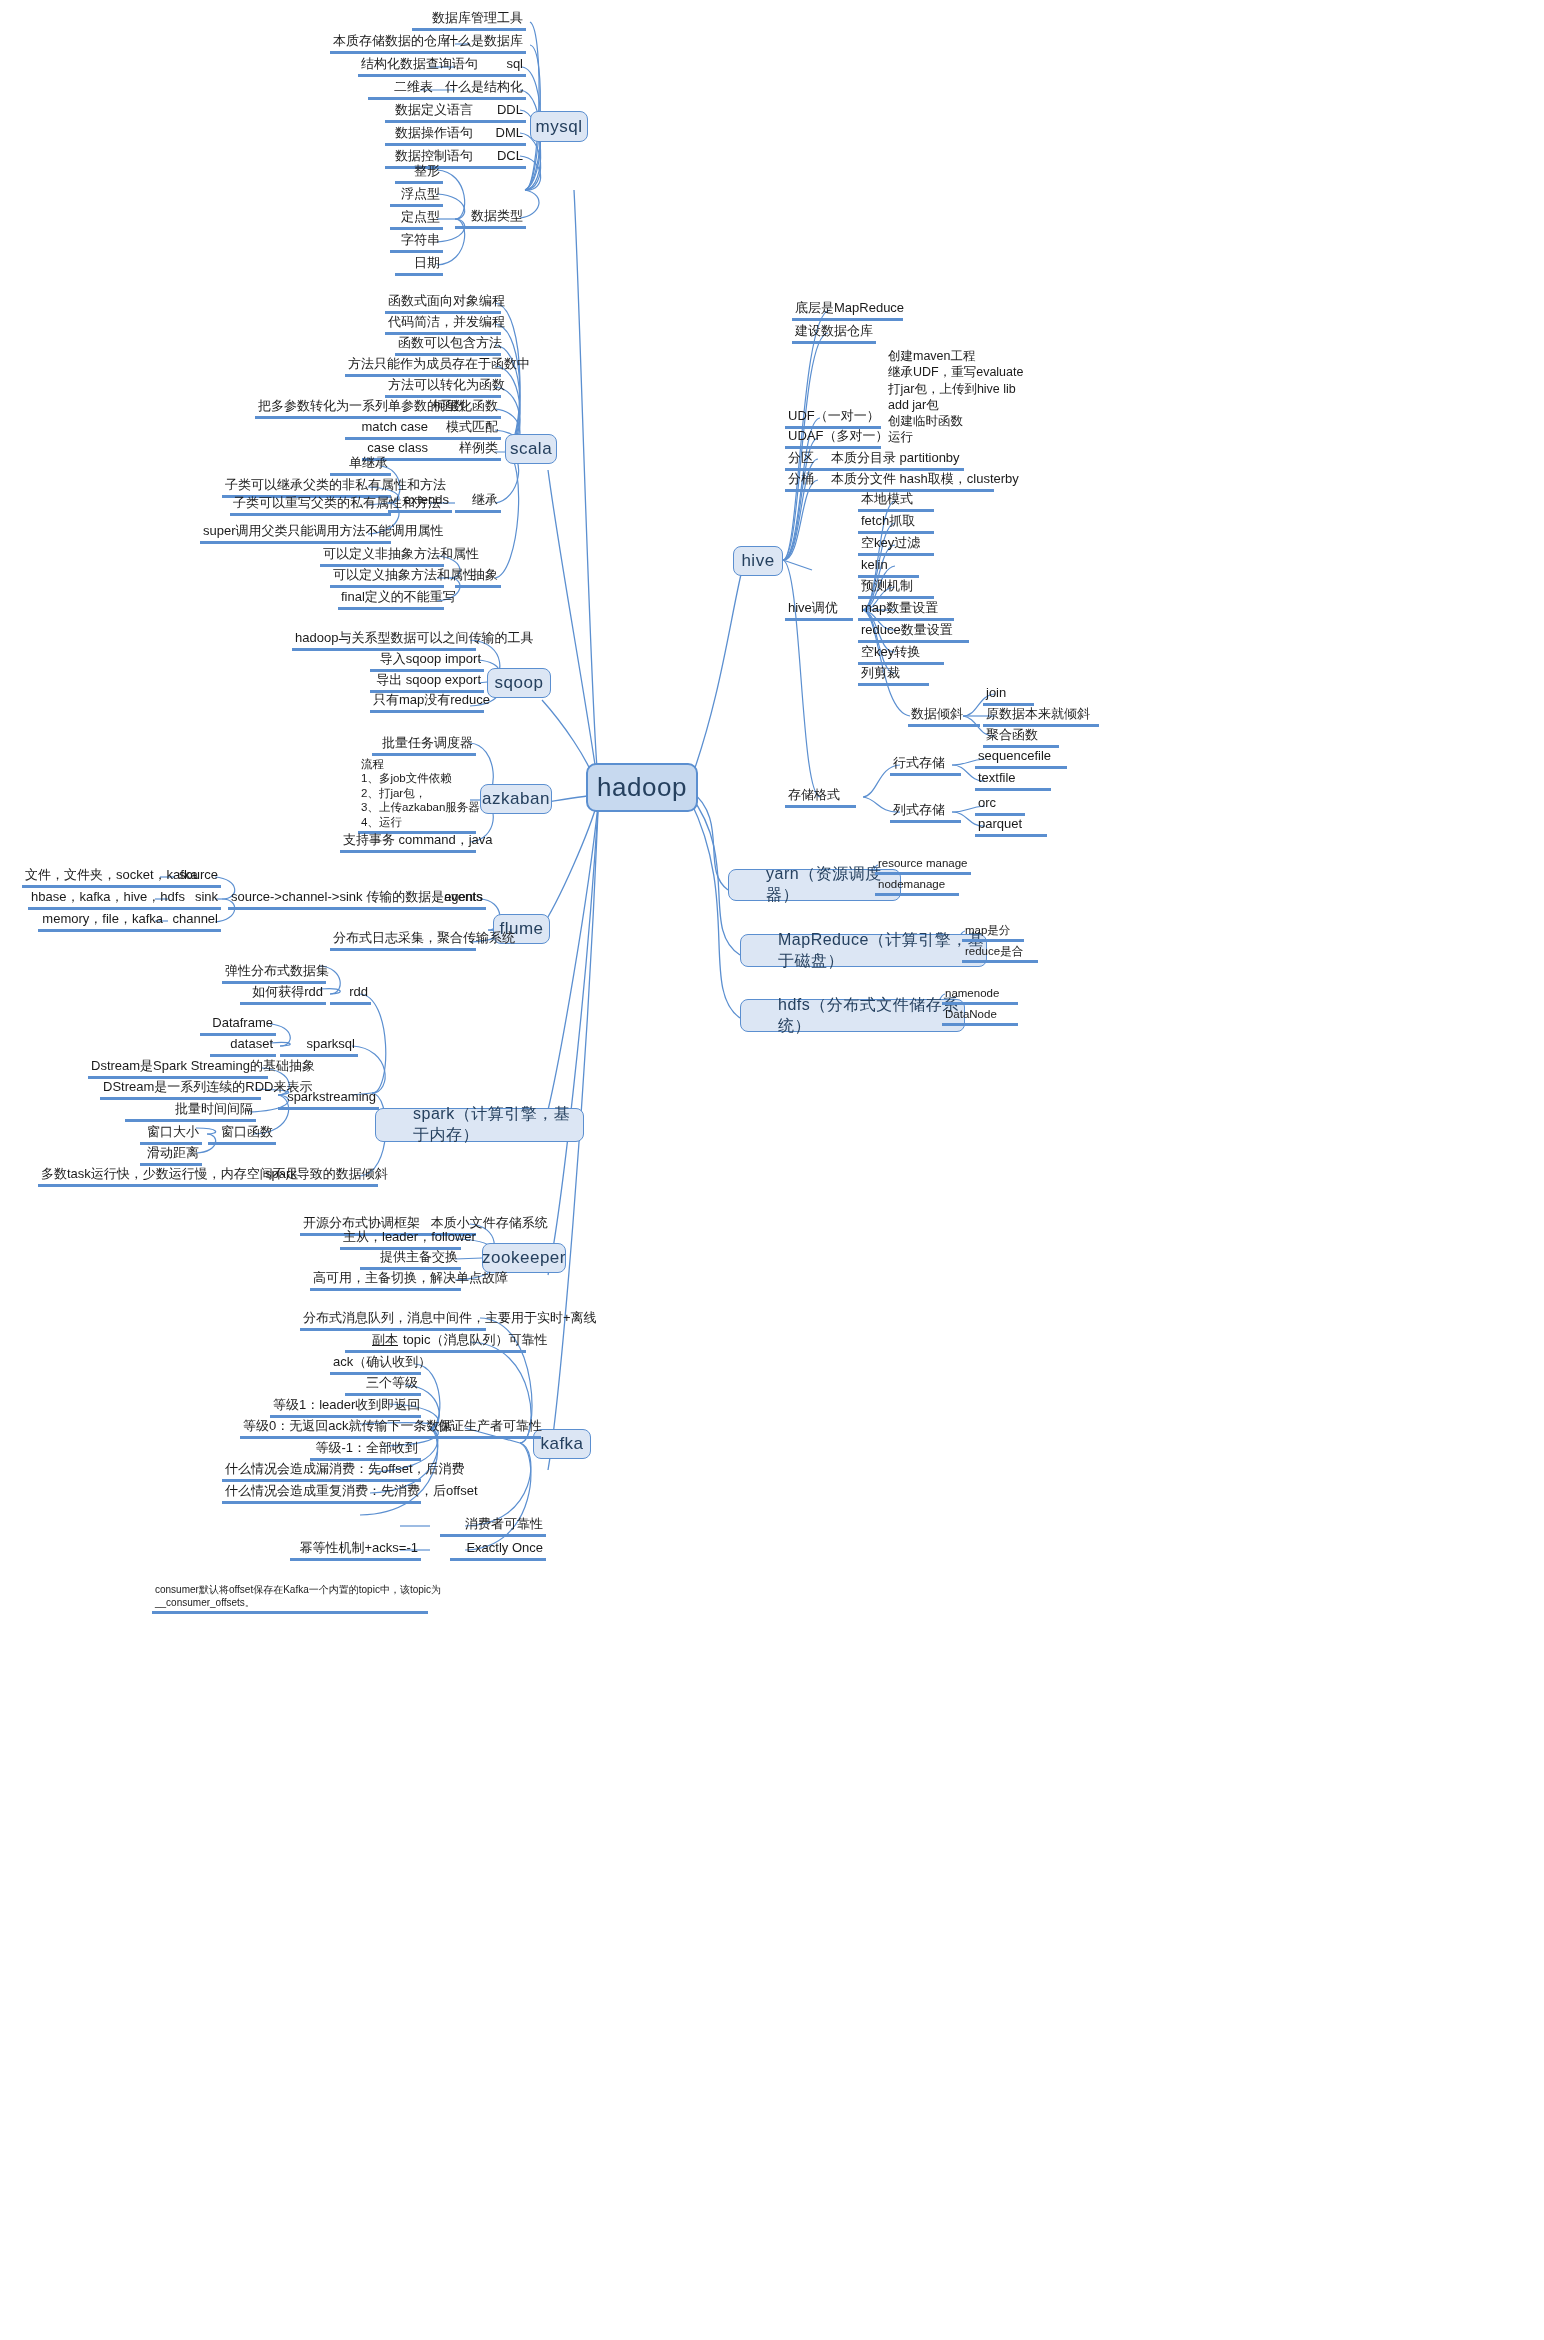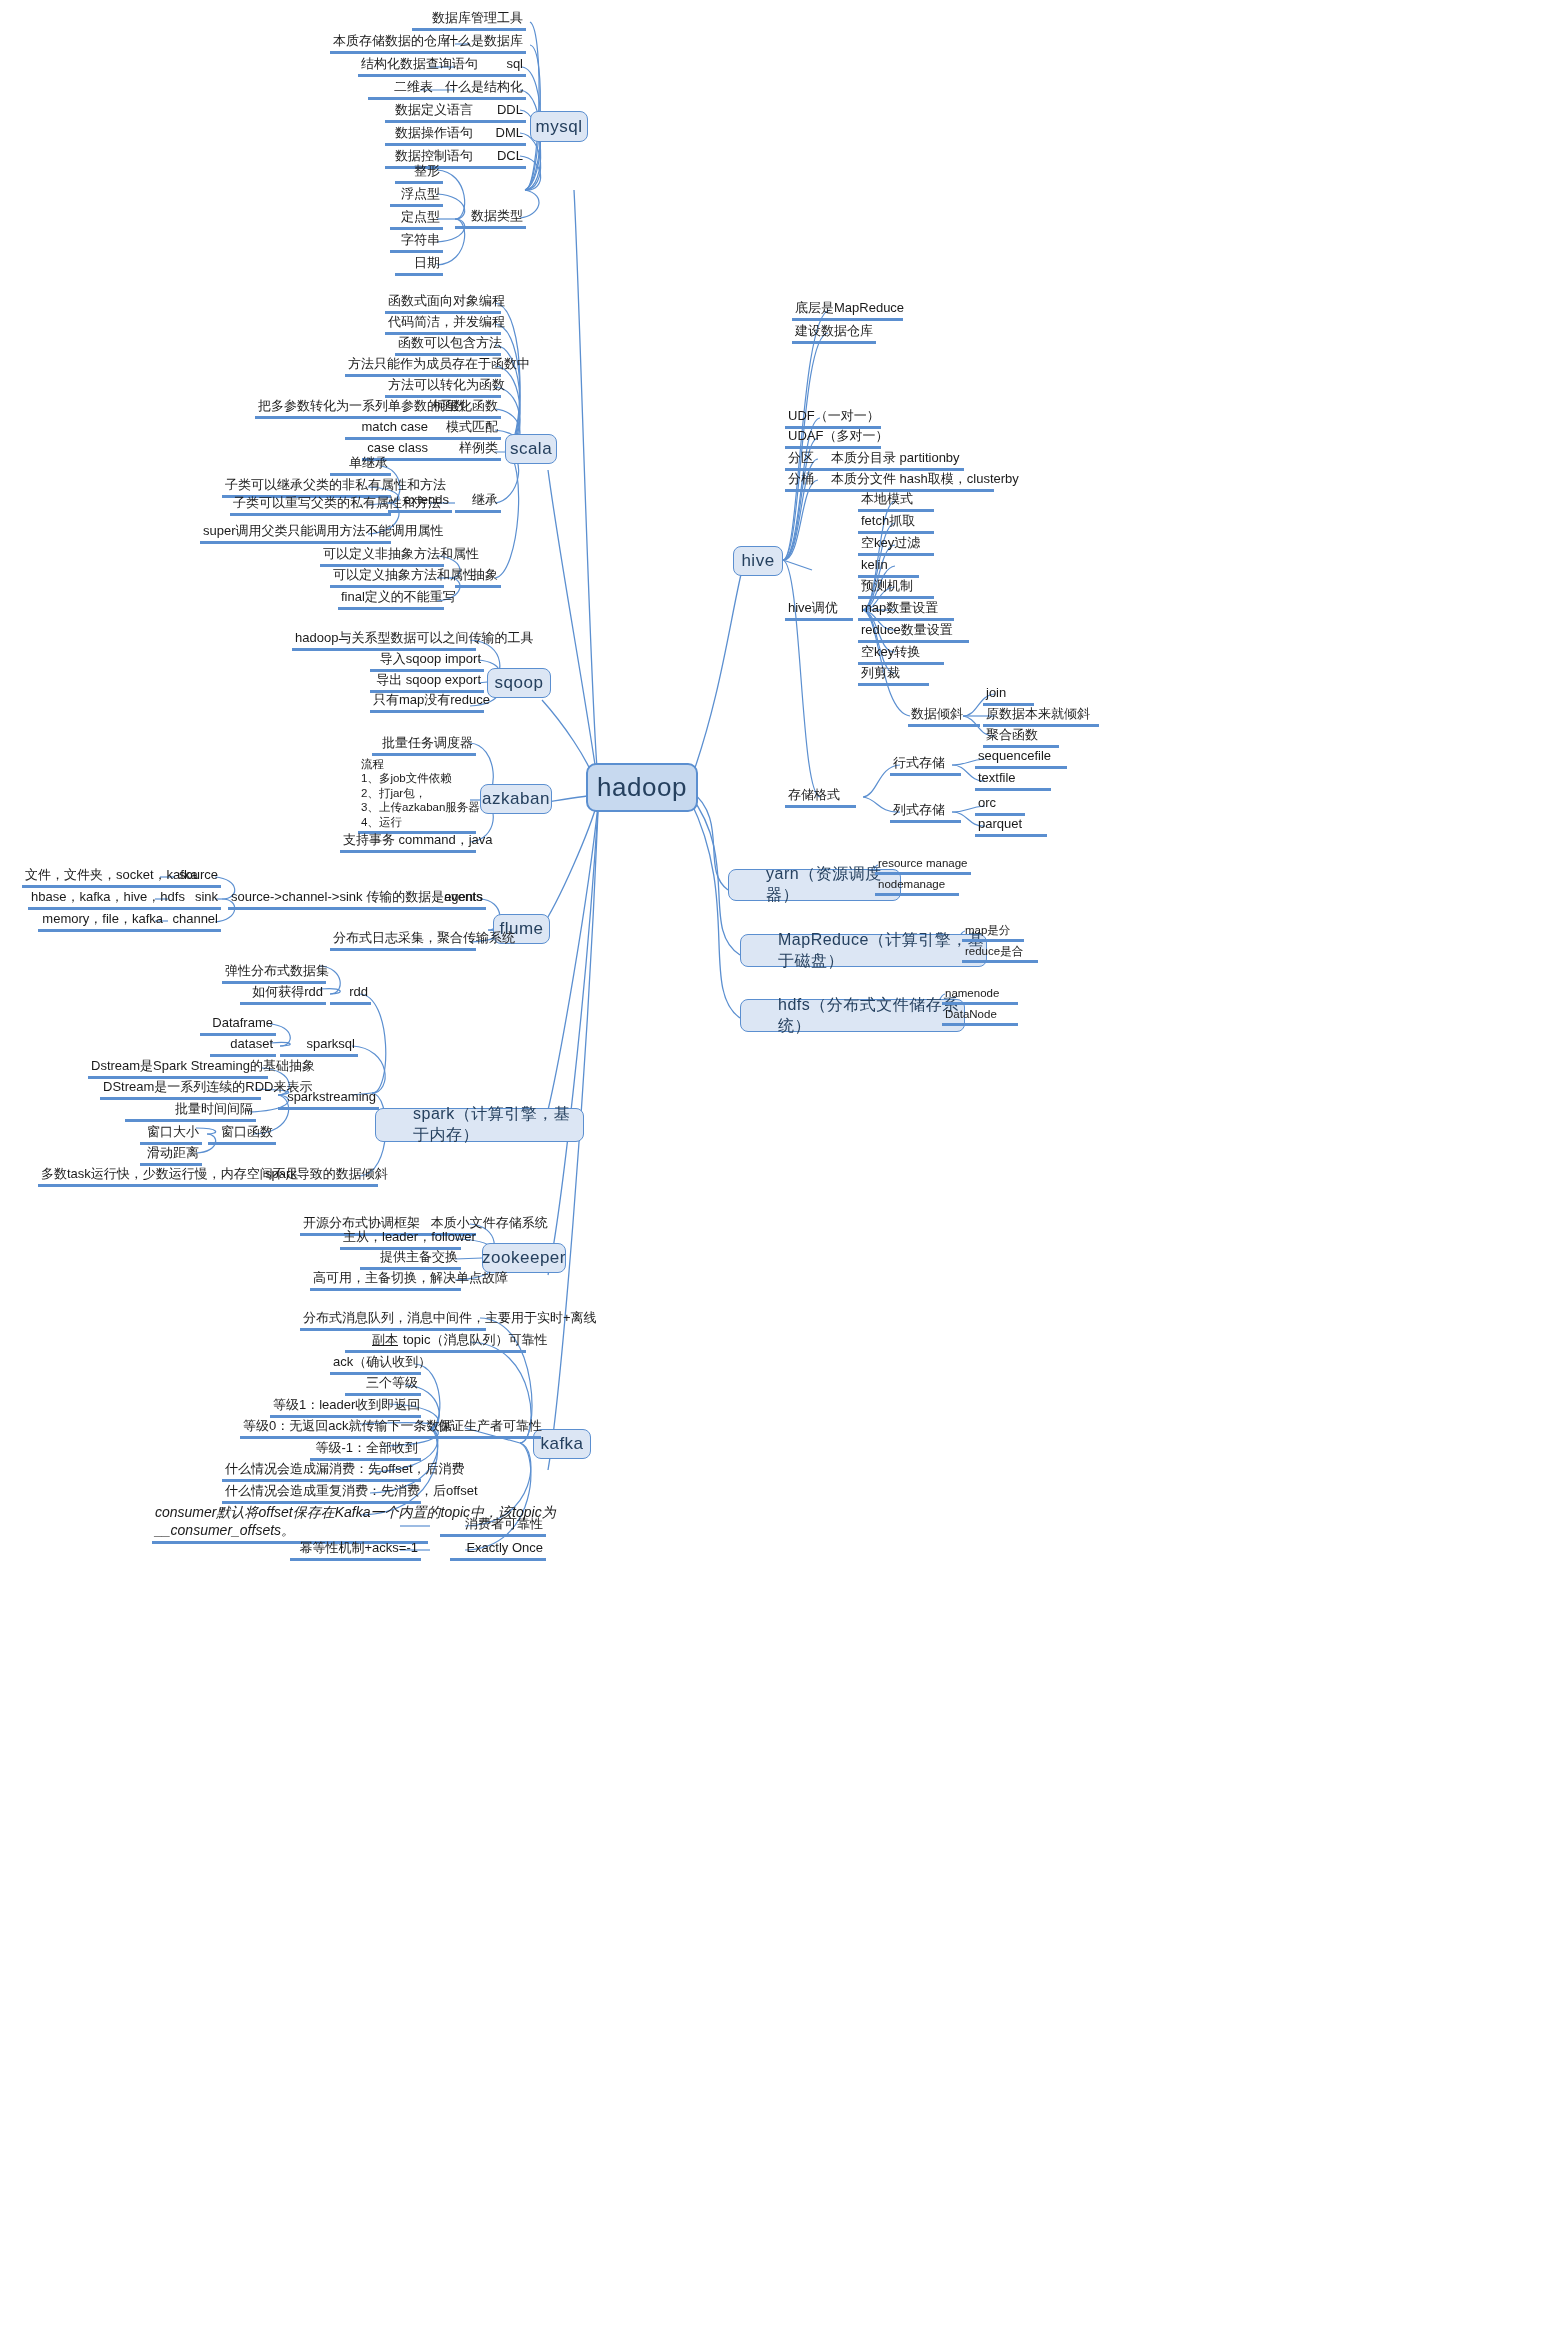--- a/index.html
+++ b/index.html
@@ -337,6 +337,12 @@
 <div class="nd l" style="left:792px;top:300px;width:105px;">底层是MapReduce</div>
 <div class="nd l" style="left:792px;top:323px;width:78px;">建设数据仓库</div>
 <div class="nd l" style="left:785px;top:408px;width:90px;">UDF（一对一）</div>
+<div class="ml" style="left:888px;top:348px;width:150px;">创建maven工程
+继承UDF，重写evaluate
+打jar包，上传到hive lib
+add jar包
+创建临时函数
+运行</div>
 <div class="nd l" style="left:785px;top:428px;width:90px;">UDAF（多对一）</div>
 <div class="nd l" style="left:785px;top:450px;width:40px;">分区</div>
 <div class="nd l" style="left:828px;top:450px;width:130px;">本质分目录 partitionby</div>

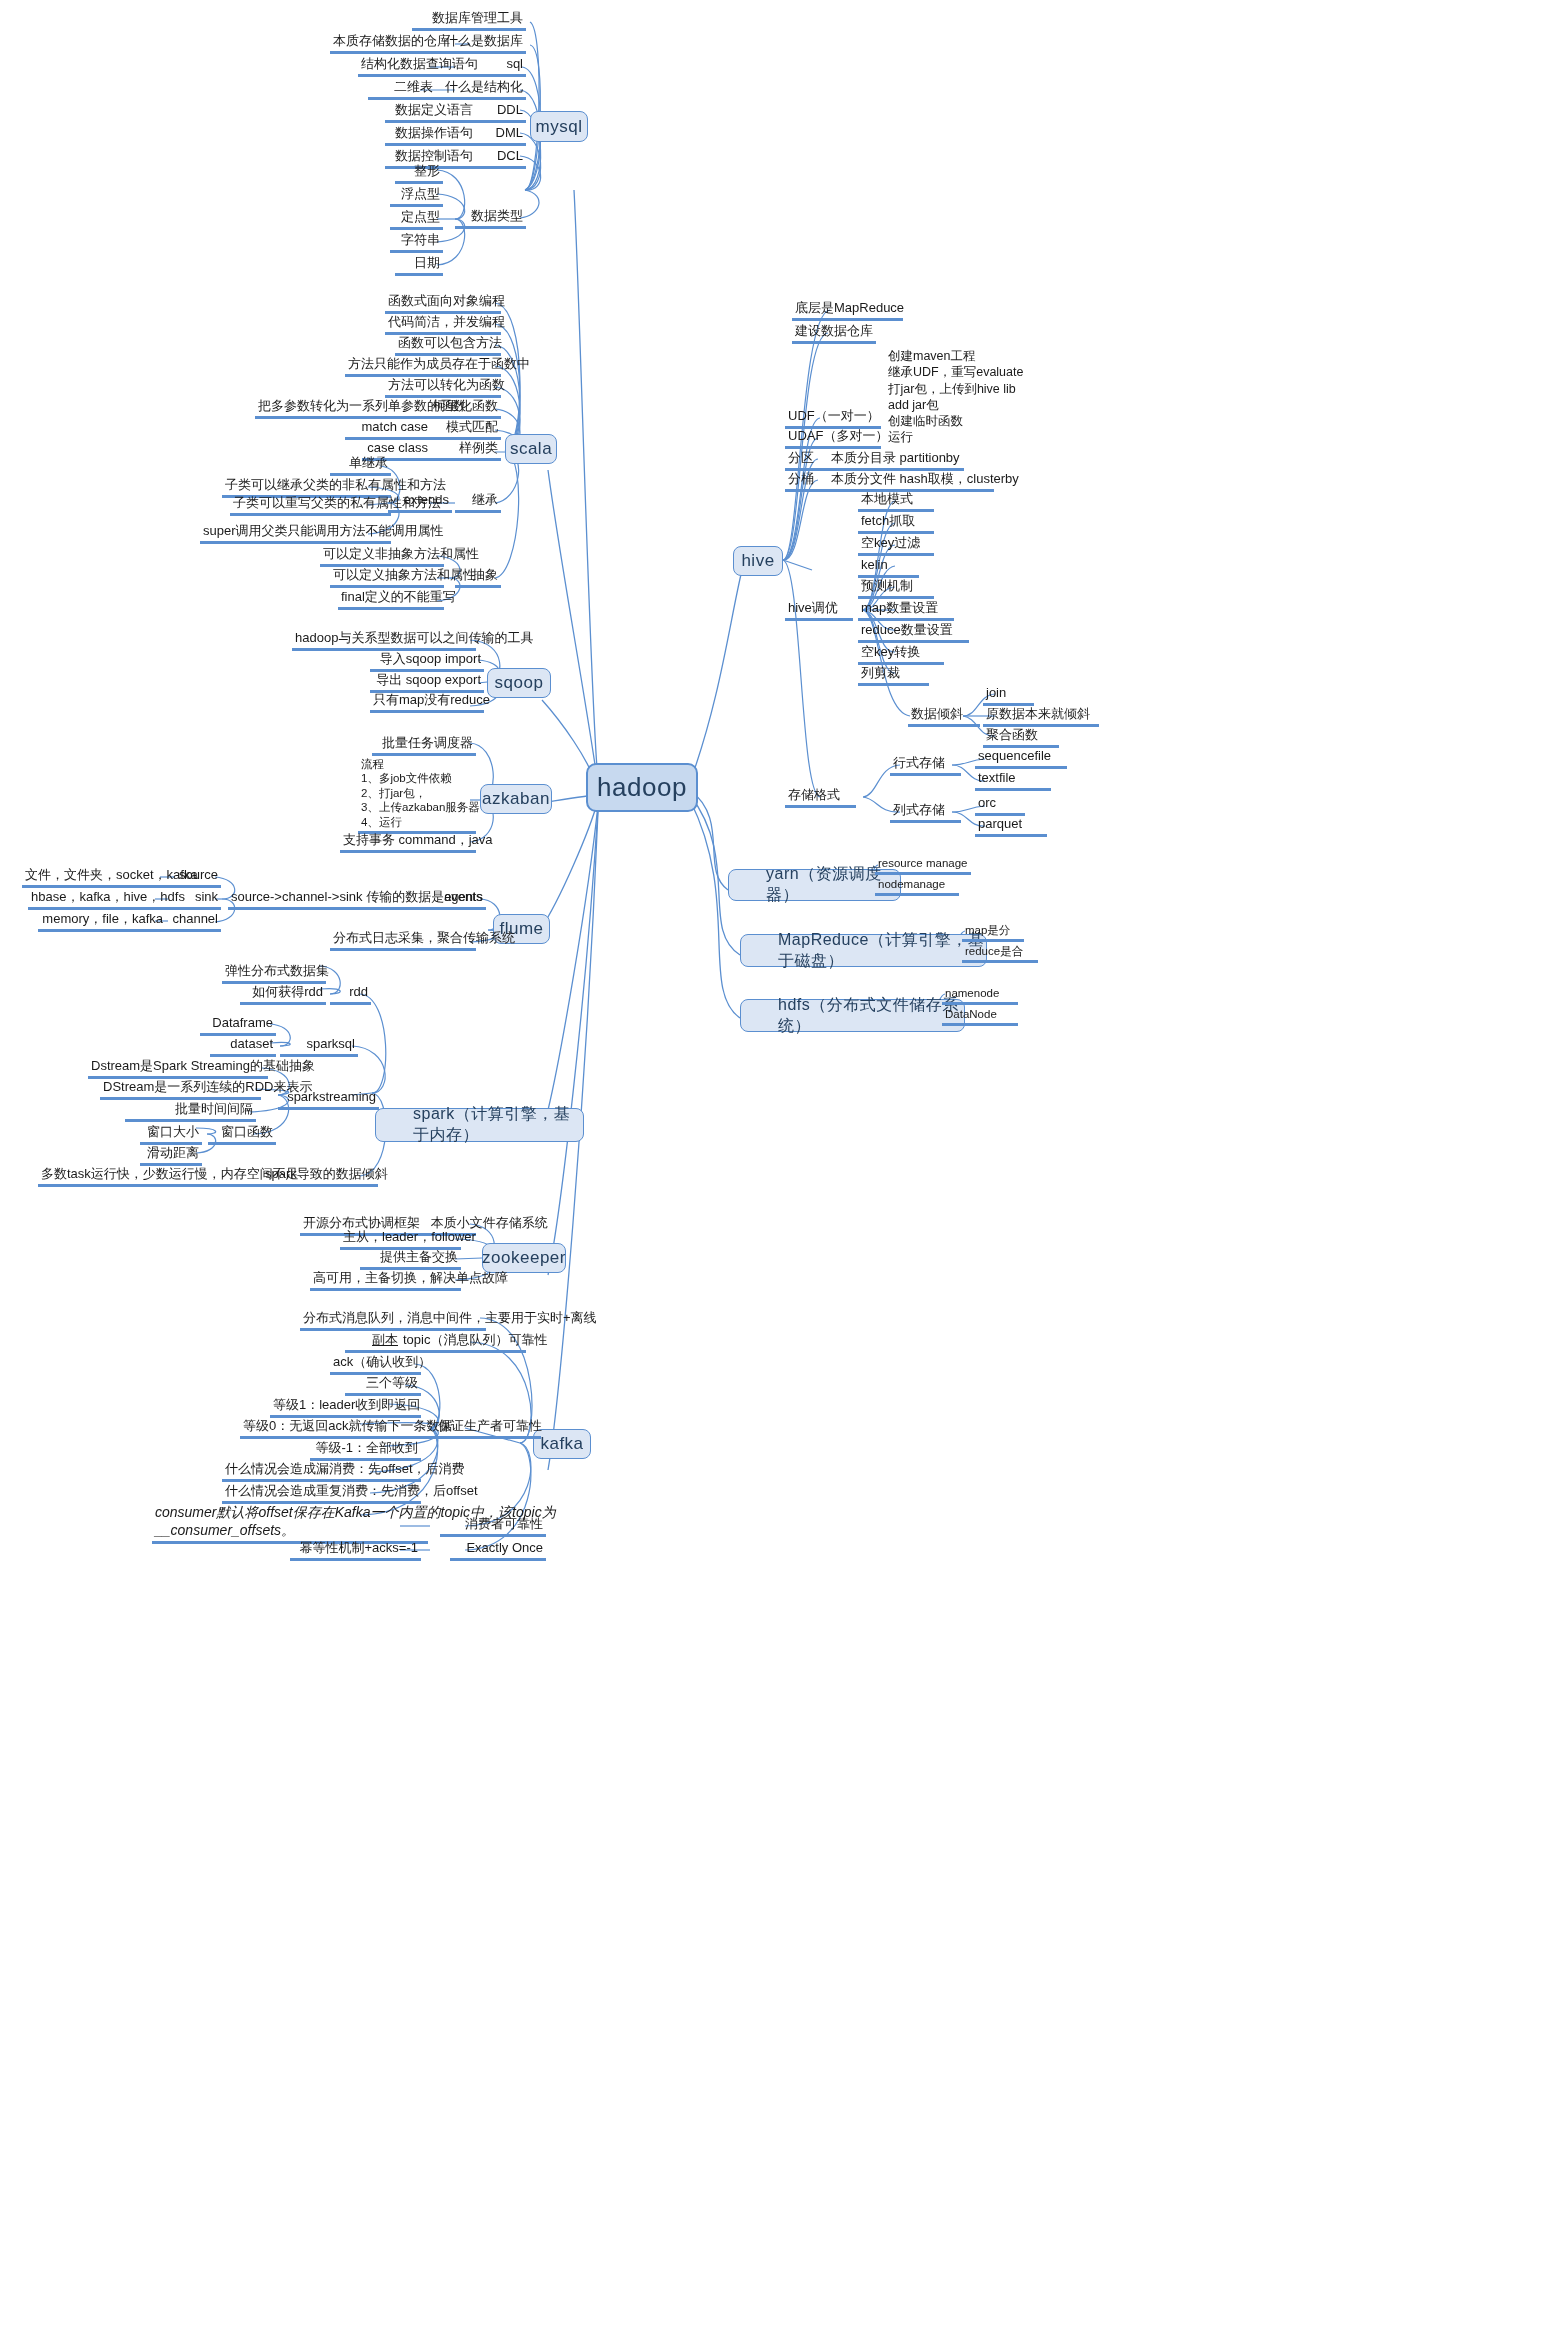--- a/index.html
+++ b/index.html
@@ -326,7 +326,7 @@
 <div class="nd r" style="left:222px;top:1461px;width:193px;">什么情况会造成漏消费：先offset，后消费</div>
 <div class="nd r" style="left:222px;top:1483px;width:193px;">什么情况会造成重复消费：先消费，后offset</div>
 <div class="nd r" style="left:440px;top:1516px;width:100px;">消费者可靠性</div>
-<div class="nd l" style="left:152px;top:1504px;width:270px;font-size:14px;font-style:italic;">consumer默认将offset保存在Kafka一个内置的topic中，该topic为
+<div class="nd l" style="left:152px;top:1584px;width:270px;font-size:10px;">consumer默认将offset保存在Kafka一个内置的topic中，该topic为
 __consumer_offsets。</div>
 <div class="nd r" style="left:450px;top:1540px;width:90px;">Exactly Once</div>
 <div class="nd r" style="left:290px;top:1540px;width:125px;">幂等性机制+acks=-1</div>

